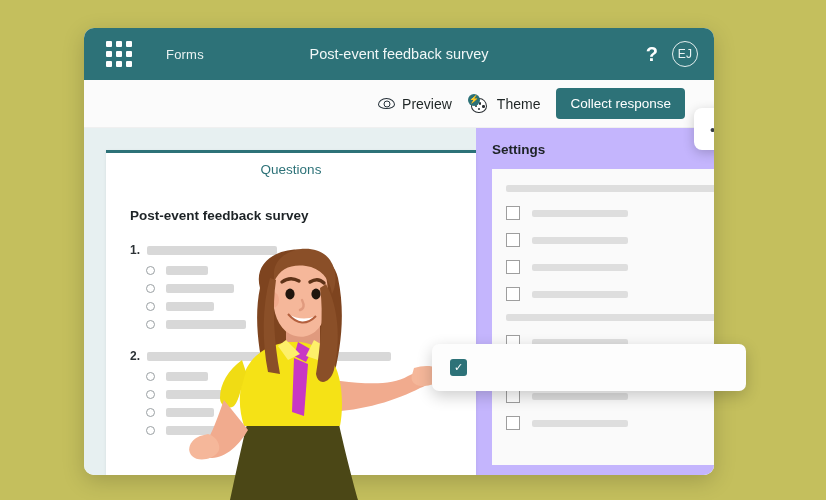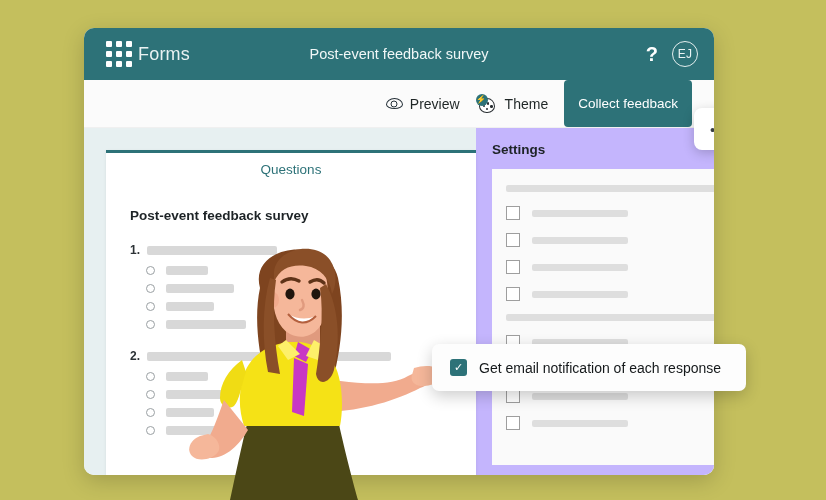--- a/index.html
+++ b/index.html
@@ -32,7 +32,7 @@
   .grid-icon { display: grid; grid-template-columns: repeat(3, 6px);
     grid-template-rows: repeat(3, 6px); gap: 4px; margin-left: 6px; }
   .grid-icon i { background: #fff; display: block; width: 6px; height: 6px; border-radius: 1px; }
-  #brand-label { color: #eaf2f2; font-size: 18px; margin-left: 6px; letter-spacing: .2px; }
+  #brand-label { color: #eaf2f2; font-size: 13px; margin-left: 34px; letter-spacing: .2px; }
   #doc-title {
     position: absolute; left: 0; right: 0; text-align: center;
     color: #f1f7f7; font-size: 14.5px; pointer-events: none;

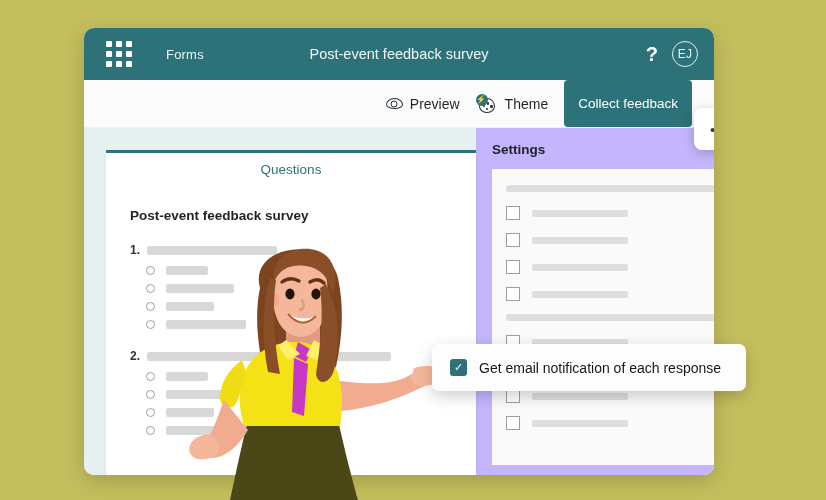--- a/index.html
+++ b/index.html
@@ -49,8 +49,8 @@
   
   #toolbar {
     height: 48px; background: #fbfbfb;
-    display: flex; justify-content: flex-end;
-    gap: 16px; padding-right: 22px;
+    display: flex; align-items: center; justify-content: flex-end;
+    gap: 16px; padding-right: 29px;
     border-bottom: 1px solid #f0f0f0;
   }
   .tb-item { display: flex; align-items: center; gap: 7px; cursor: pointer;

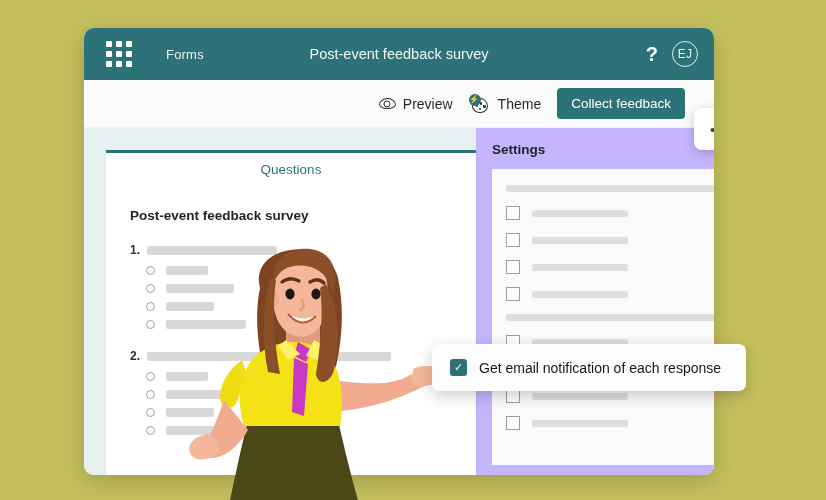--- a/index.html
+++ b/index.html
@@ -173,7 +173,7 @@
       </span>
       <span>Theme</span>
     </div>
-    <button id="collect-btn">Collect feedback</button>
+    <button id="collect-btn">Collect response</button>
   </div>
 
   <div id="app-body">

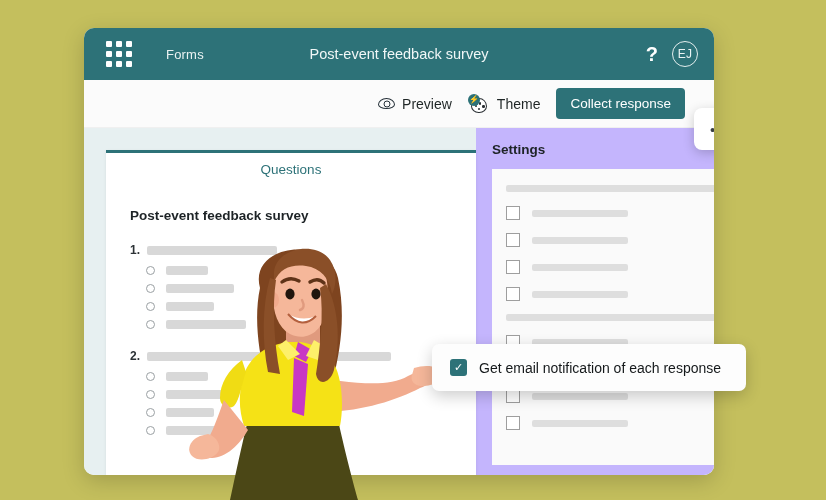--- a/index.html
+++ b/index.html
@@ -281,7 +281,6 @@
 
 <div id="toast">
   <span id="toast-check">✓</span>
-  <span id="toast-text">Get email notification of each response</span>
 </div>
 
 <svg id="person" viewBox="0 0 260 270">

